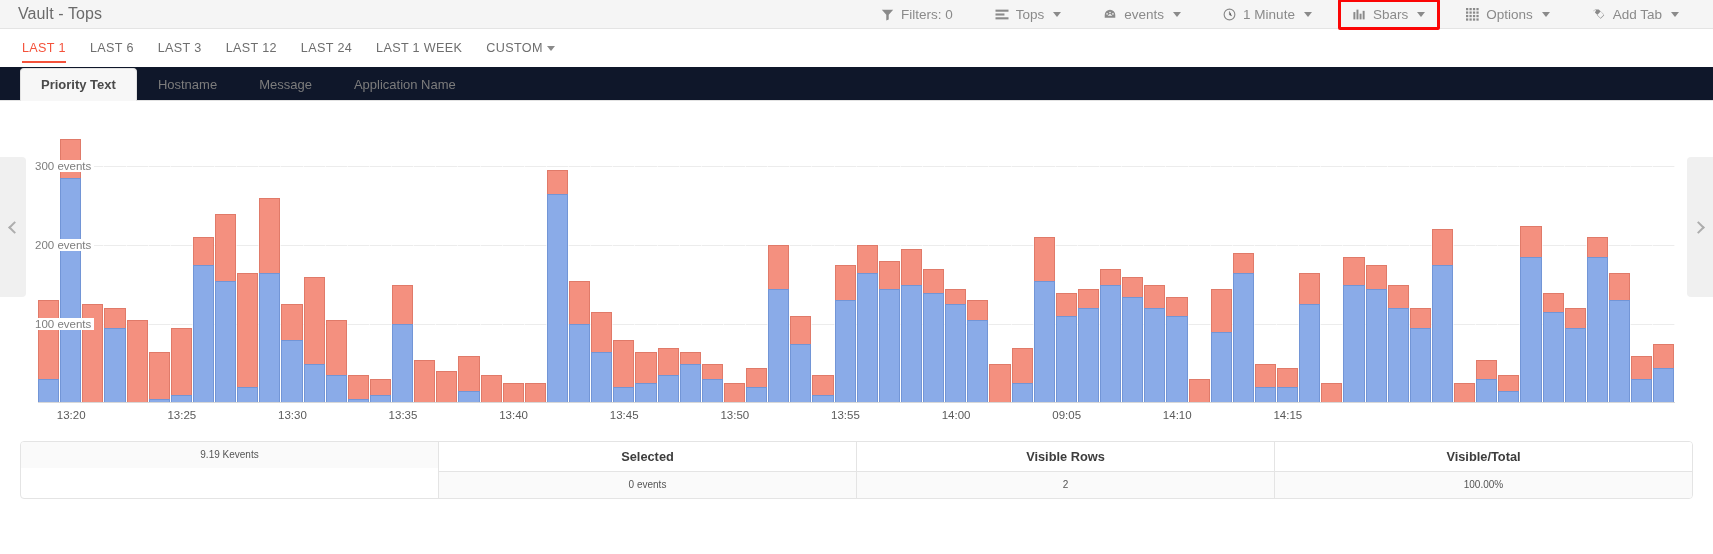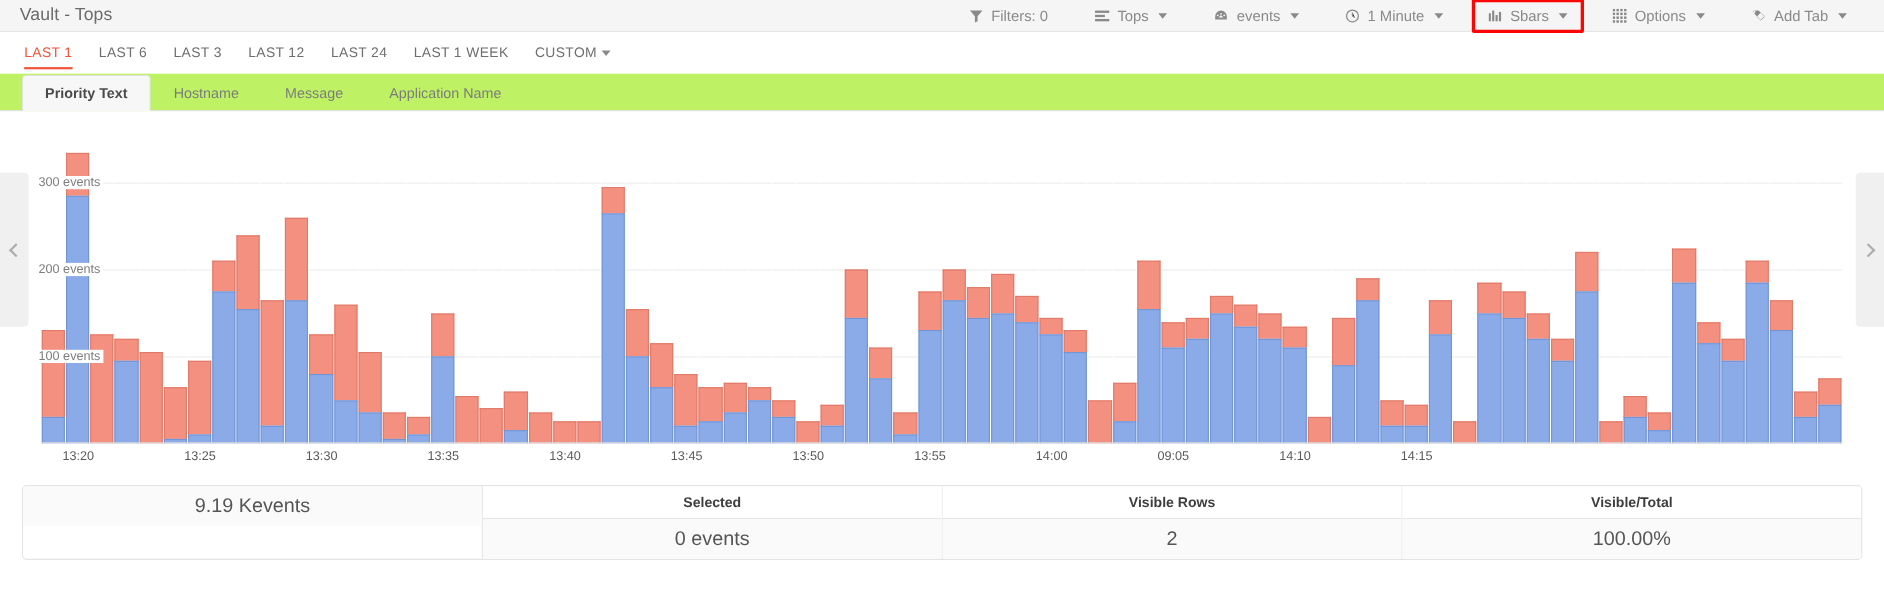--- a/index.html
+++ b/index.html
@@ -96,7 +96,7 @@
     padding: 0 20px;
     height: 34px;
     border-bottom: 1px solid #e2e2e2;
-    background: #bef264;
+    background: #0f172a;
   }
   .field-tab {
     font-size: 13px;

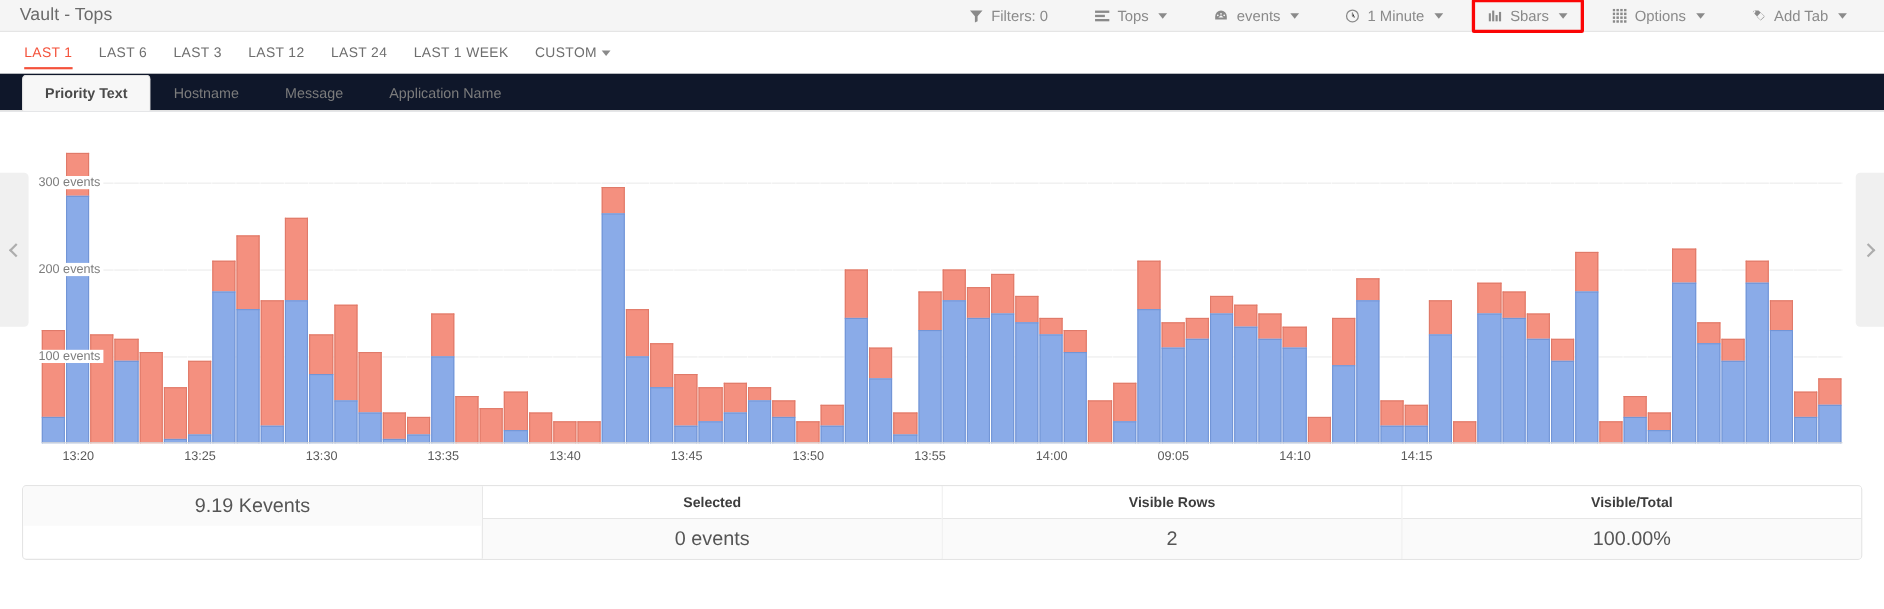--- a/index.html
+++ b/index.html
@@ -226,7 +226,7 @@
   }
   .sum-val {
     text-align: center;
-    font-size: 18px;
+    font-size: 10px;
     color: #555;
     padding: 7px 4px 8px;
     background: #fafafa;

